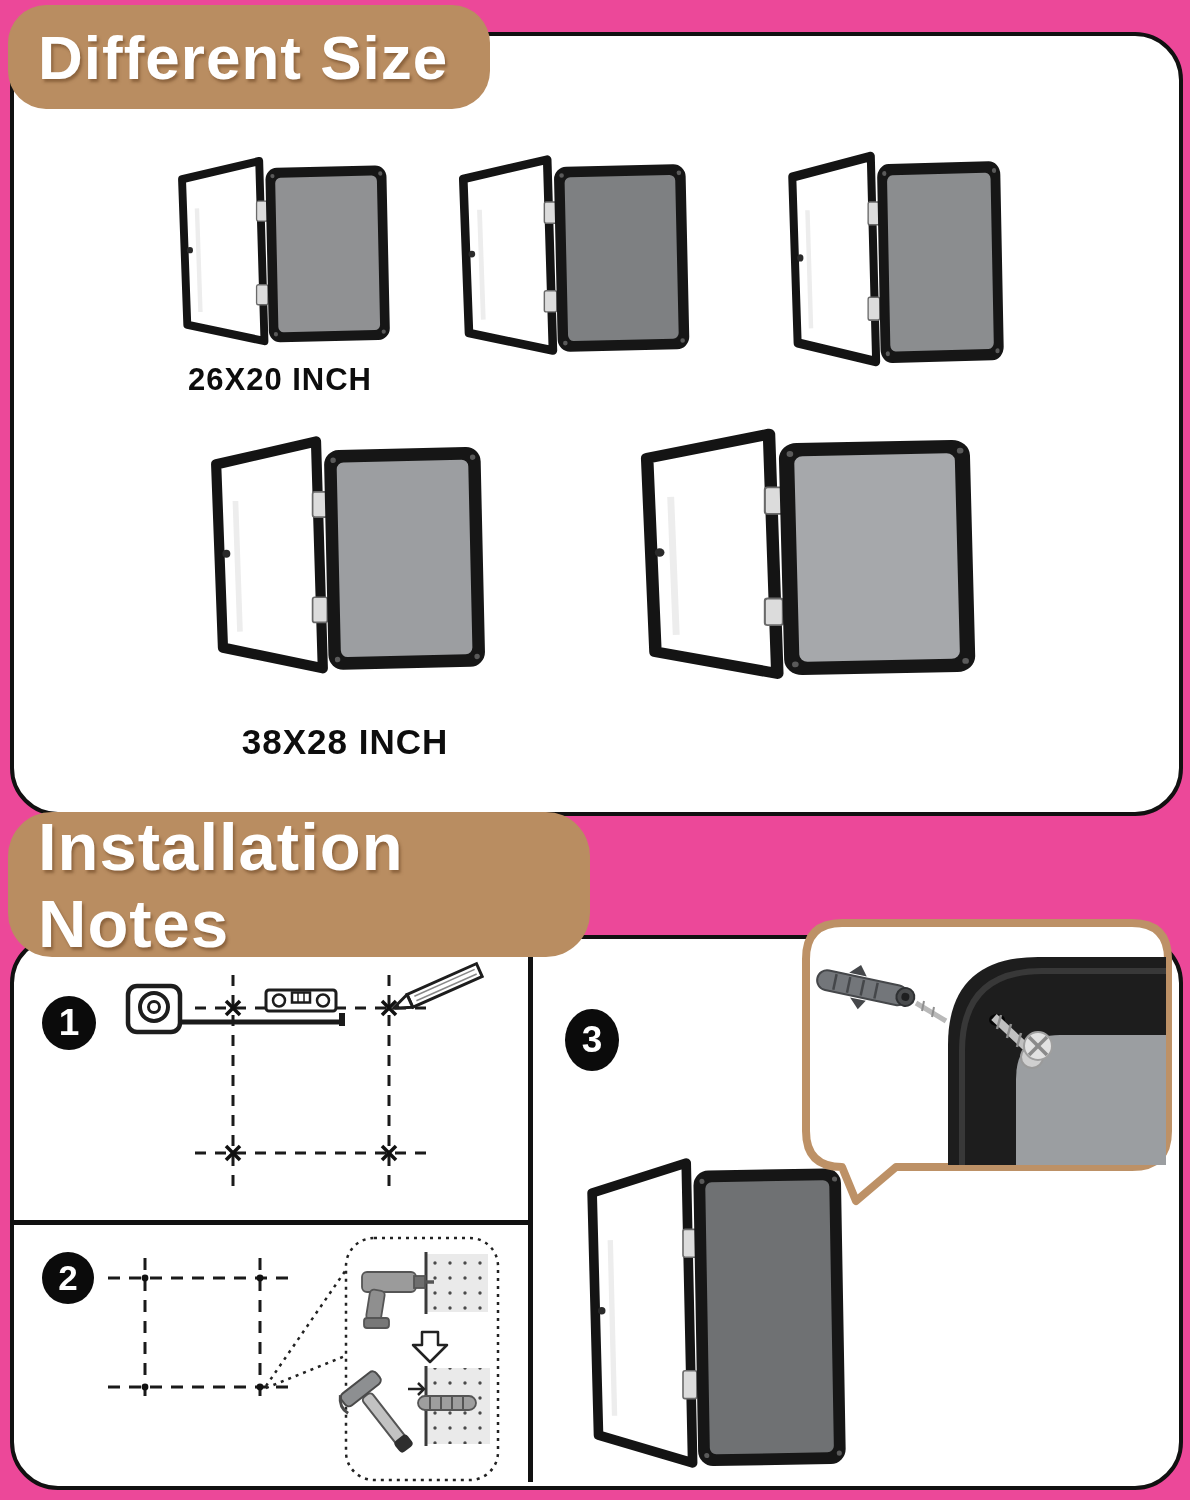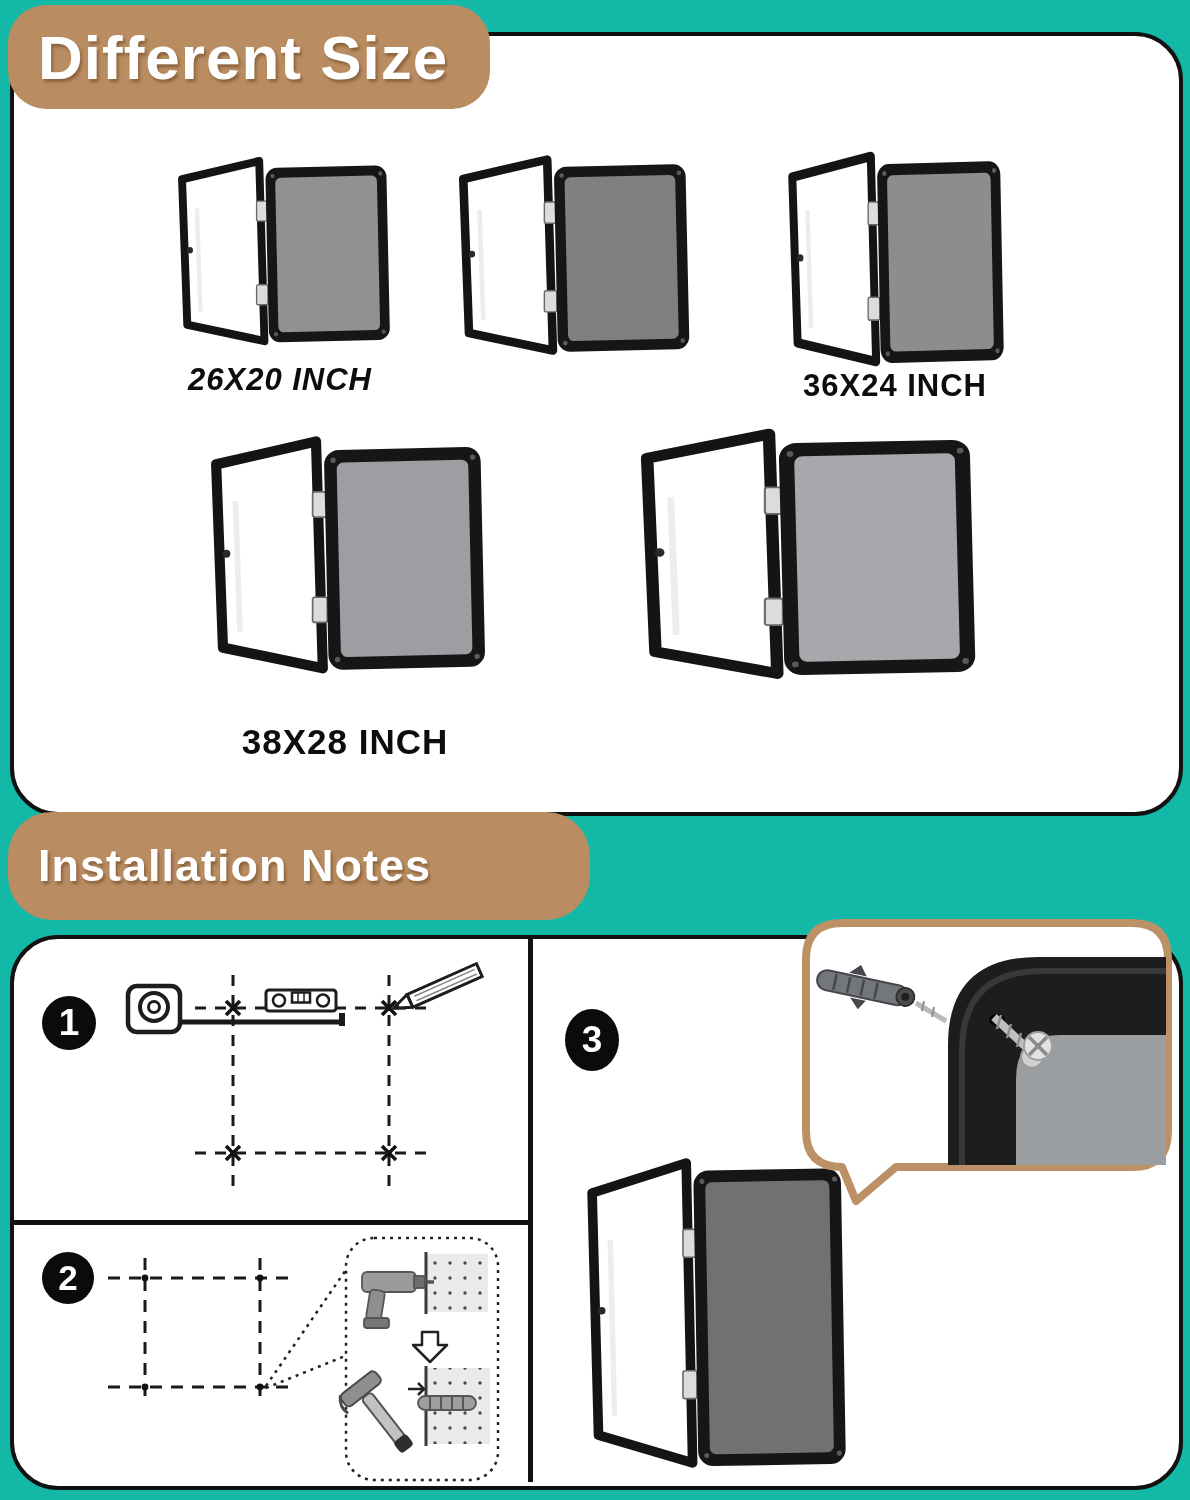--- a/index.html
+++ b/index.html
@@ -3,7 +3,7 @@
 <meta charset="utf-8">
 <style>
   html,body{margin:0;padding:0;background:#fff;}
-  .canvas{position:relative;width:1190px;height:1500px;background:#14b8a6;
+  .canvas{position:relative;width:1190px;height:1500px;background:#ec4899;
           font-family:"Liberation Sans",sans-serif;overflow:hidden;}
   .section{position:absolute;border:4px solid #111;border-radius:48px;background:#fff;}
   .badge{position:absolute;background:#b98d61;color:#fff;font-weight:bold;

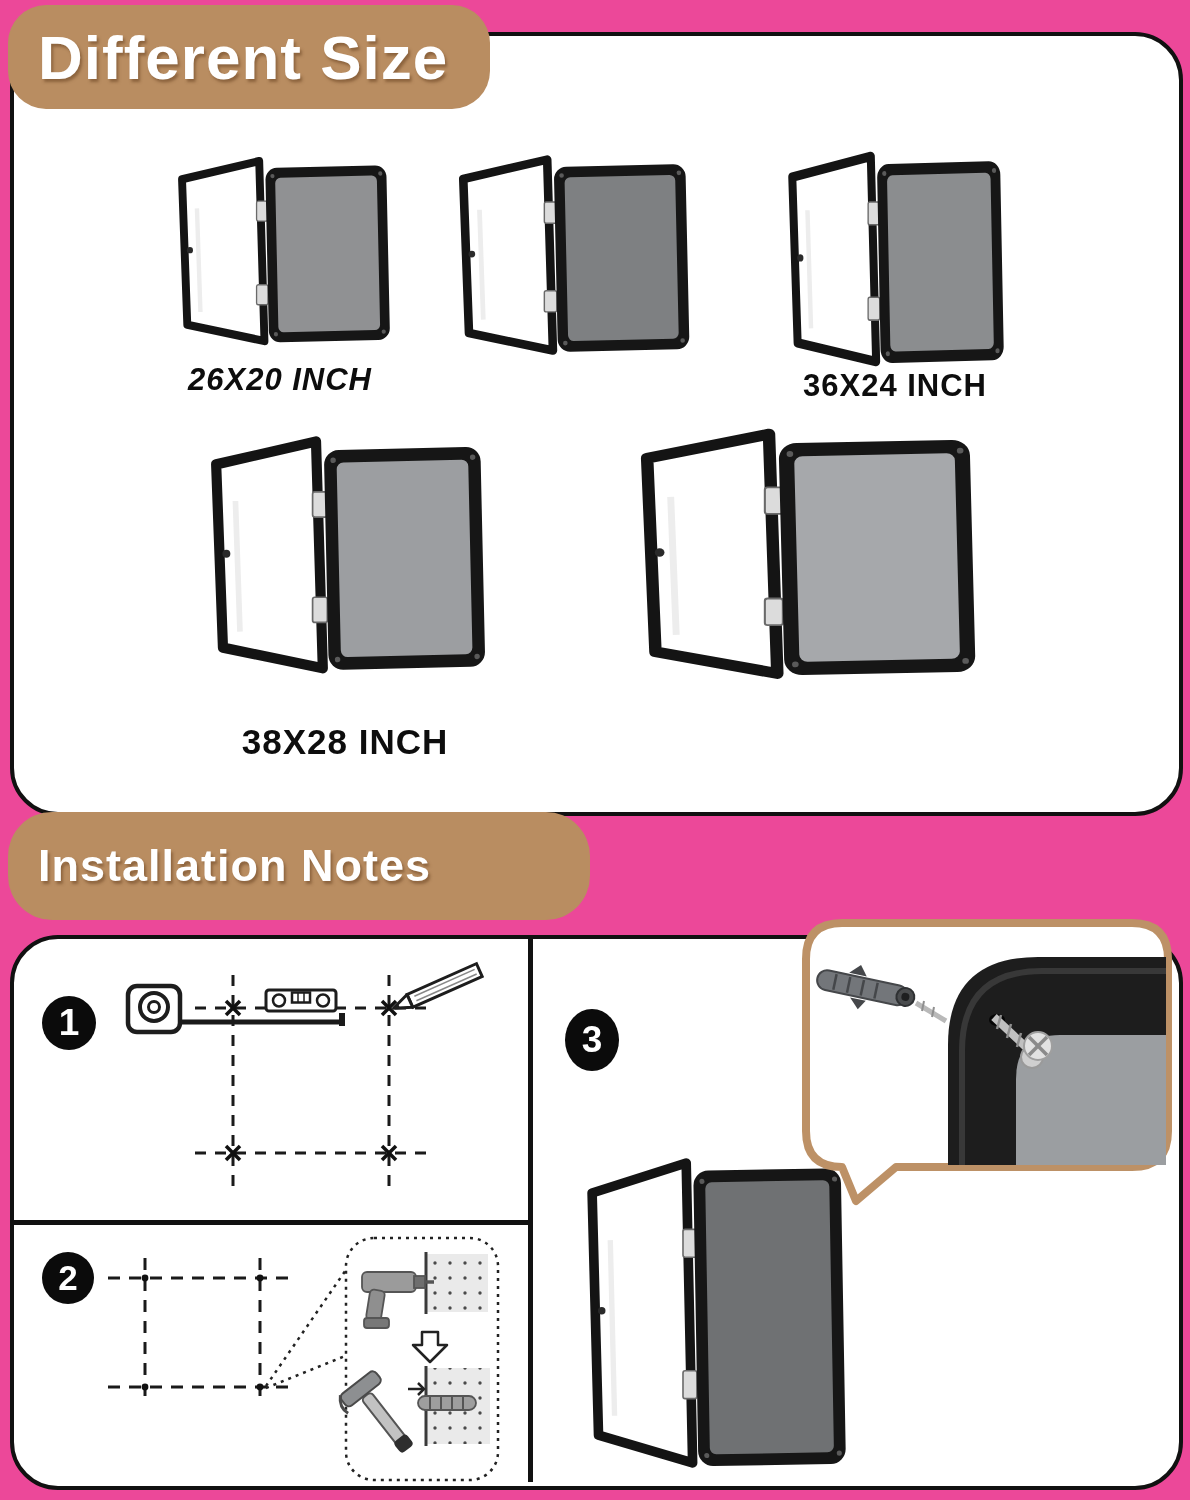--- a/index.html
+++ b/index.html
@@ -48,7 +48,7 @@
         <circle cx="244" cy="199" r="2.4" fill="#5a5a5a"></circle>
     </g>
   </svg>
-  <div class="size-label row1" style="left:150px;top:362px;width:260px;font-style:italic;">26X20 INCH</div>
+  <div class="size-label row1" style="left:150px;top:362px;width:260px;">26X20 INCH</div>
 
   <svg class="board" style="left:448px;top:150px;width:248px;height:212px" viewBox="0 0 260 220" preserveAspectRatio="none">
     <g>

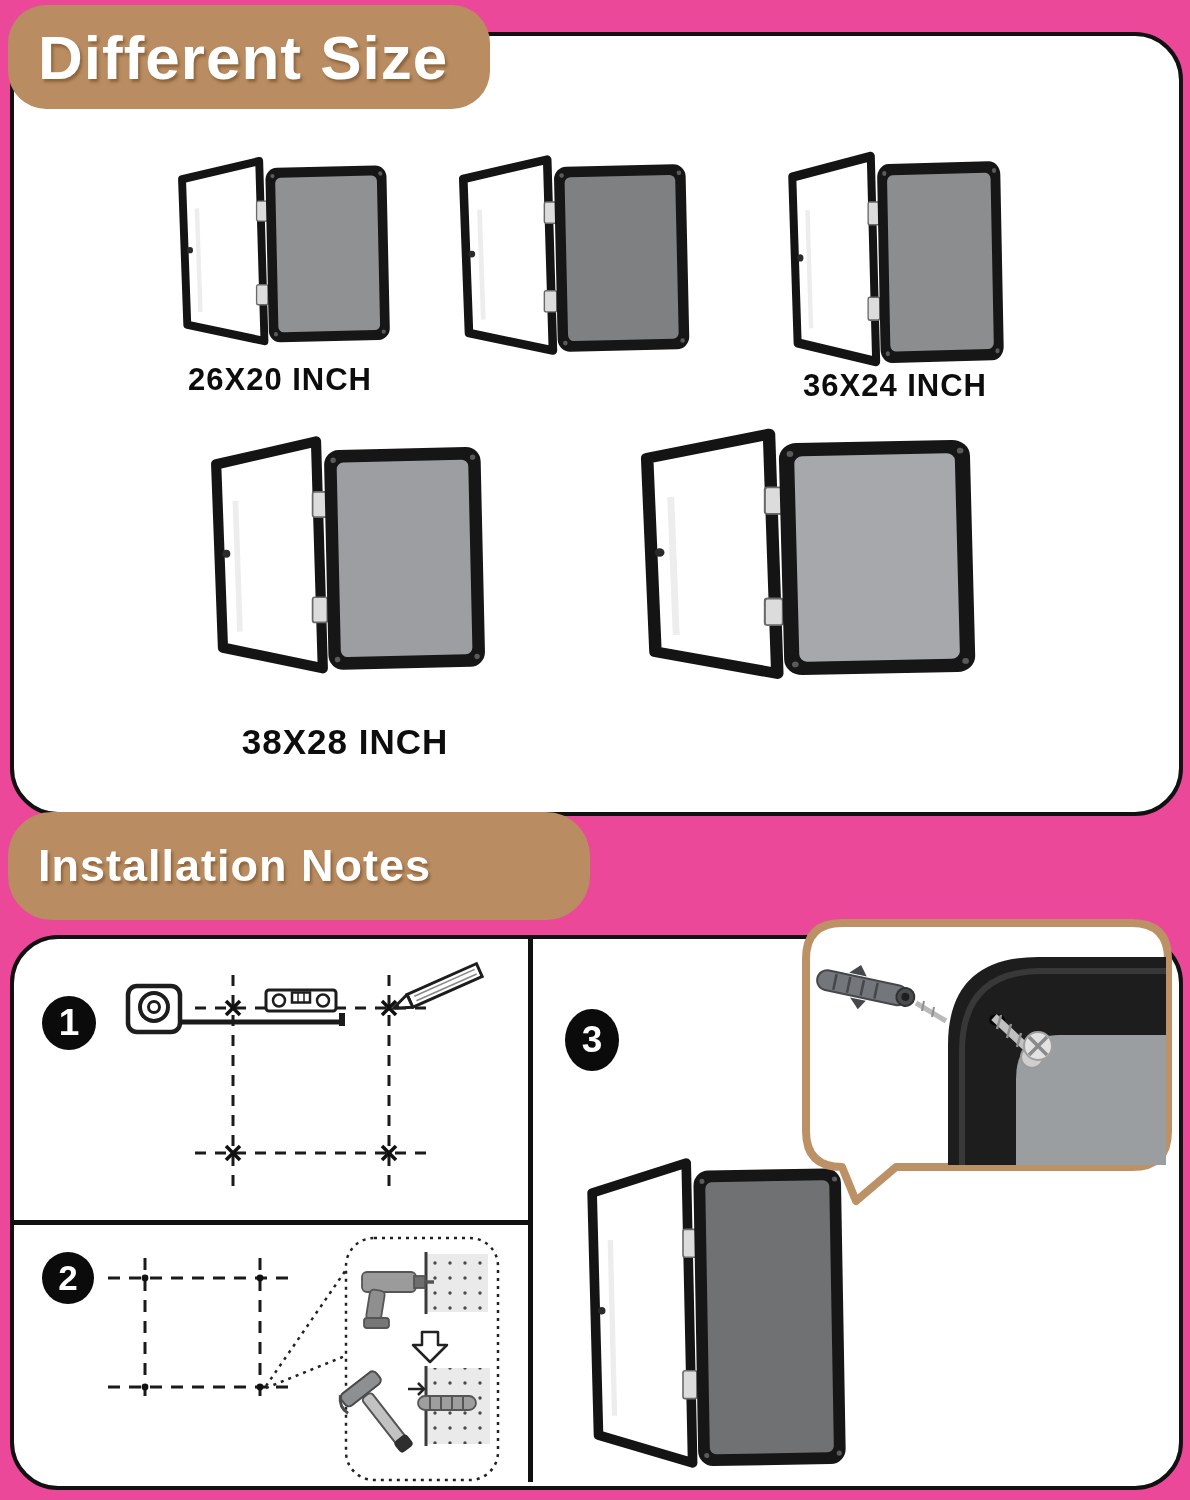--- a/index.html
+++ b/index.html
@@ -85,7 +85,6 @@
         <circle cx="244" cy="199" r="2.4" fill="#5a5a5a"></circle>
     </g>
   </svg>
-  <div class="size-label row1" style="left:770px;top:368px;width:250px;">36X24 INCH</div>
 
   <svg class="board" style="left:198px;top:430px;width:295px;height:252px" viewBox="0 0 260 220" preserveAspectRatio="none">
     <g>

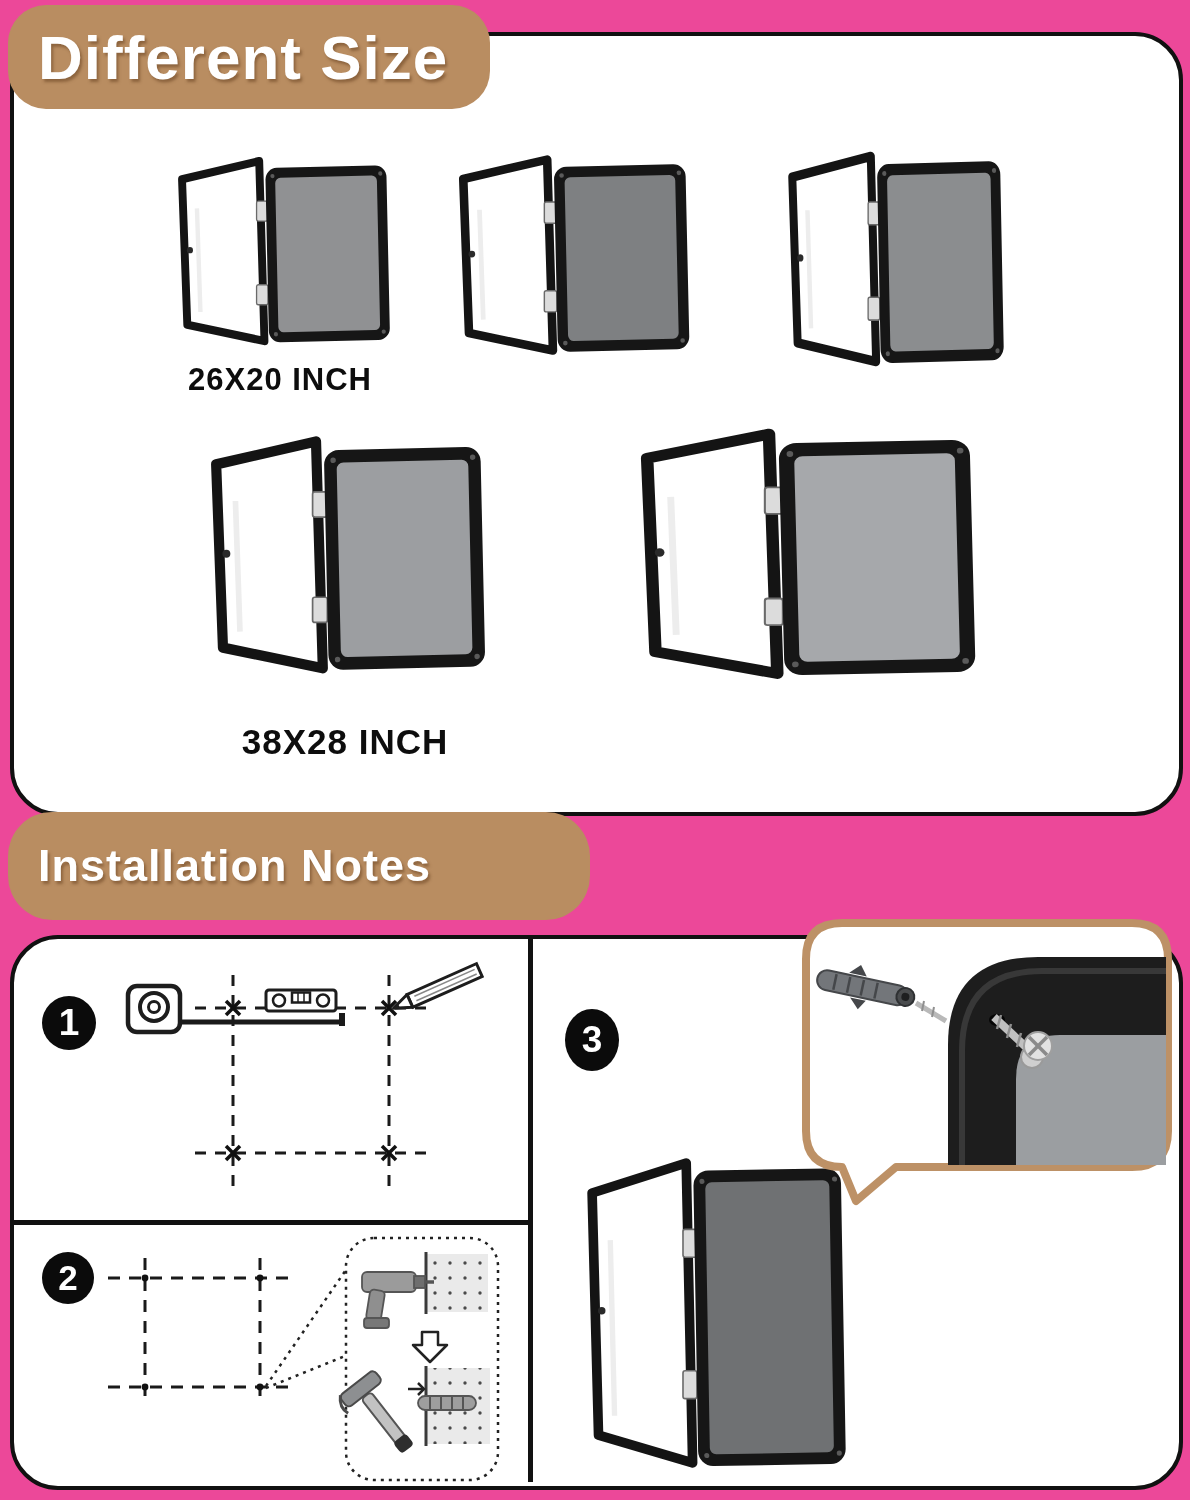--- a/index.html
+++ b/index.html
@@ -10,7 +10,7 @@
          display:flex;align-items:center;padding-left:30px;z-index:6;
          text-shadow:2px 3px 3px rgba(104,66,32,.55);letter-spacing:1px;}
   .badge.b1{left:8px;top:5px;width:452px;height:104px;border-radius:38px;font-size:62px;}
-  .badge.b2{left:8px;top:812px;width:552px;height:108px;border-radius:44px;font-size:45px;}
+  .badge.b2{left:8px;top:812px;width:552px;height:145px;border-radius:44px;font-size:67px;}
   .size-label{position:absolute;text-align:center;font-weight:bold;color:#0d0d0d;letter-spacing:1px;}
   .row1{font-size:31px;}
   .row2{font-size:35px;}

